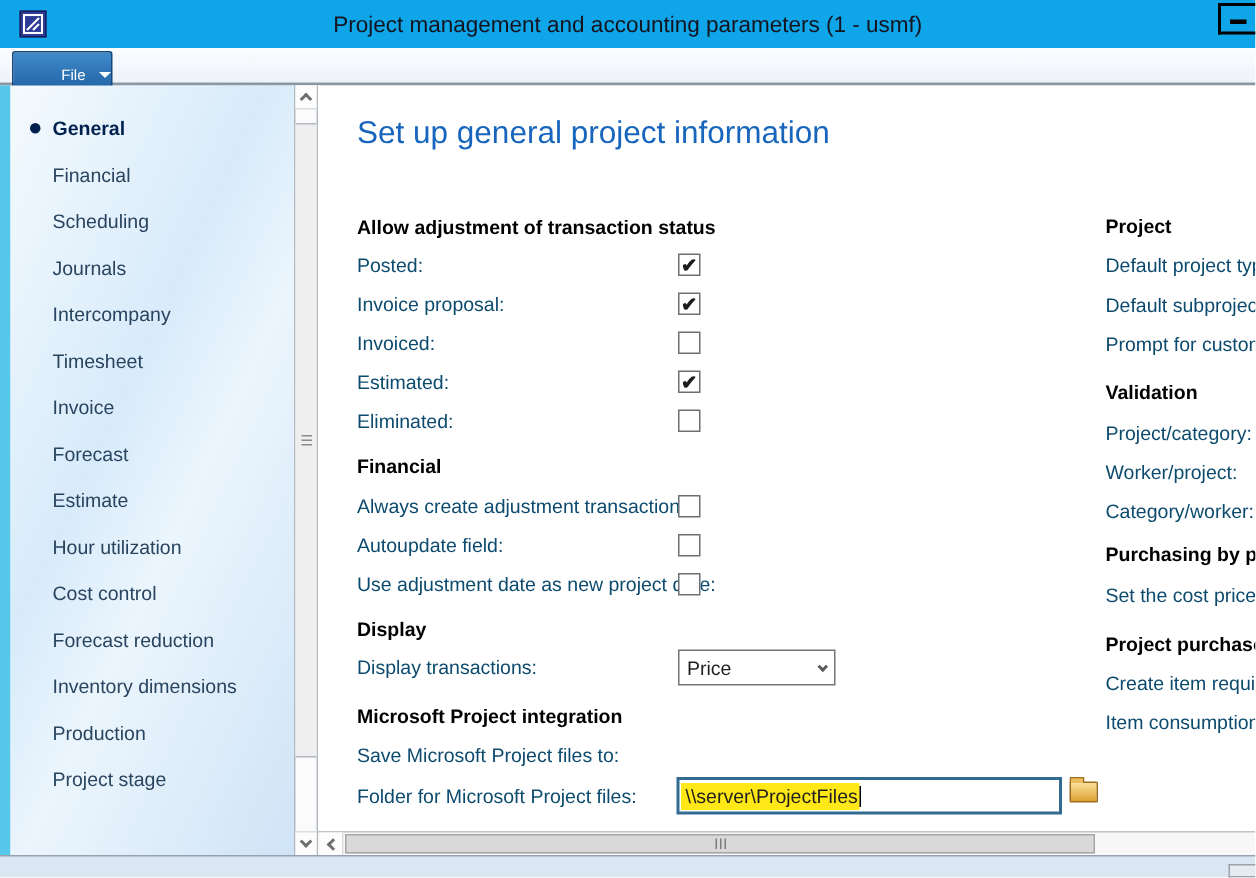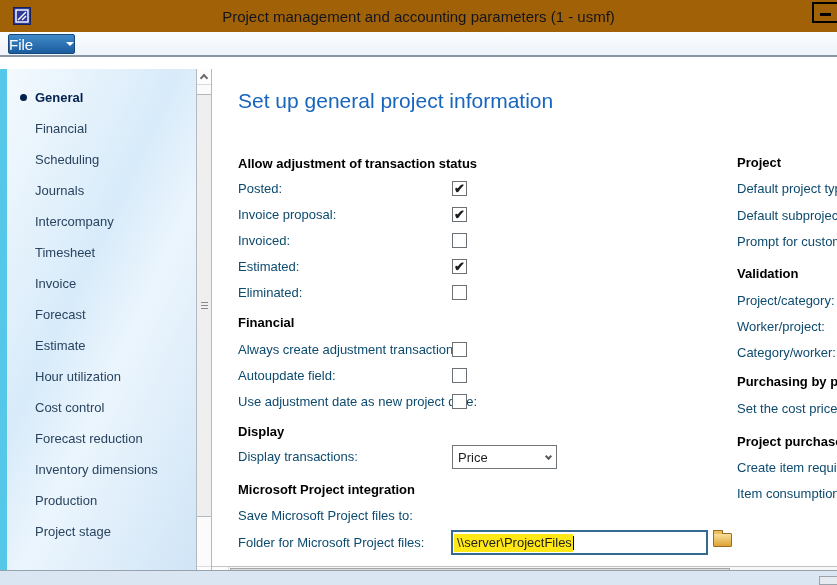--- a/index.html
+++ b/index.html
@@ -7,7 +7,7 @@
   .window { position:relative; width:837px; height:585px; overflow:hidden; background:#fff; }
 
   
-  .titlebar { position:absolute; left:0; top:0; width:837px; height:32px; background:#a16207; display:flex; align-items:center; }
+  .titlebar { position:absolute; left:0; top:0; width:837px; height:32px; background:#0ea5e9; display:flex; align-items:center; }
   .app-icon { position:absolute; left:13px; top:7px; width:18px; height:18px; background:#2E3B96; border:1px solid #16205C; display:flex; align-items:center; justify-content:center; }
   .app-icon svg { display:block; }
   .win-title { position:absolute; left:0; right:0; top:0; height:32px; display:flex; align-items:center; justify-content:center; font-size:15px; color:#14141E; }

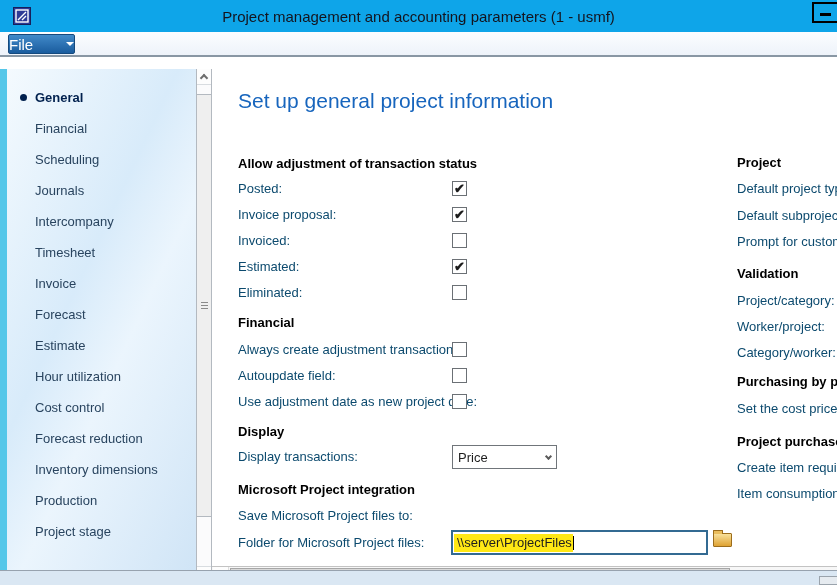--- a/index.html
+++ b/index.html
@@ -16,7 +16,7 @@
 
   
   .menubar { position:absolute; left:0; top:32px; width:837px; height:25px; background:linear-gradient(#FBFDFF,#EEF3FA); border-bottom:2px solid #8997A4; }
-  .filebtn { position:absolute; left:8px; top:2px; width:67px; height:20px; background:linear-gradient(#418AC9,#1A5C9E); border:1px solid #15497D; border-radius:2px; color:#fff; font-size:15px; display:flex; align-items:center; justify-content:space-between; gap:9px; cursor:pointer; font-family:"Liberation Sans",sans-serif; }
+  .filebtn { position:absolute; left:8px; top:2px; width:67px; height:32px; background:linear-gradient(#418AC9,#1A5C9E); border:1px solid #15497D; border-radius:2px; color:#fff; font-size:10px; display:flex; align-items:center; justify-content:flex-end; gap:9px; cursor:pointer; font-family:"Liberation Sans",sans-serif; }
   .caret-down { width:0; height:0; border-left:4px solid transparent; border-right:4px solid transparent; border-top:4px solid #fff; }
 
   

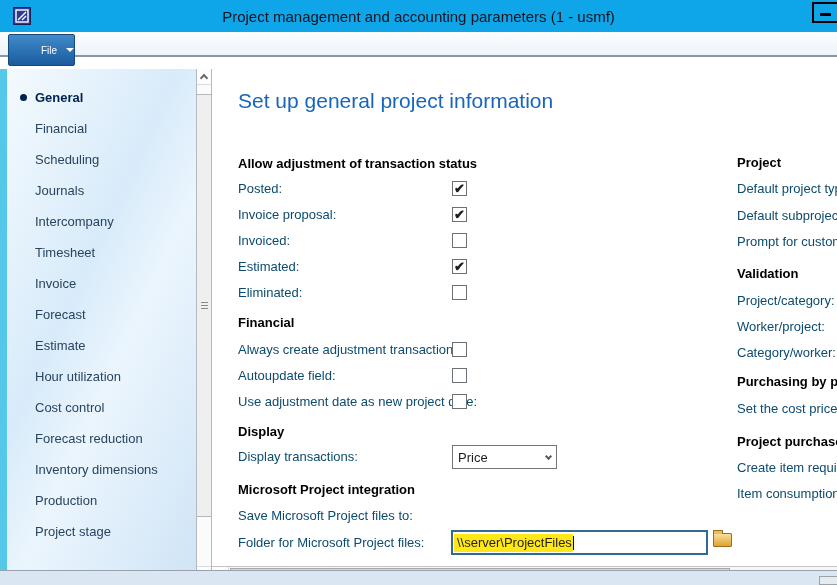--- a/index.html
+++ b/index.html
@@ -20,7 +20,7 @@
   .caret-down { width:0; height:0; border-left:4px solid transparent; border-right:4px solid transparent; border-top:4px solid #fff; }
 
   
-  .content { position:absolute; left:0; top:57px; width:837px; height:513px; display:flex;margin-top:12px; }
+  .content { position:absolute; left:0; top:57px; width:837px; height:513px; display:flex; }
   .leftedge { width:7px; background:#55C7E9; }
   .sidebar { width:189px; height:513px; background:linear-gradient(115deg,#F4FAFE 0%,#D8EBFA 40%,#EBF5FD 58%,#CFE4F6 100%); padding-top:13px; }
   .side-item { height:31px; display:flex; align-items:center; padding-left:13px; font-size:13px; color:#29445F; cursor:pointer; }

